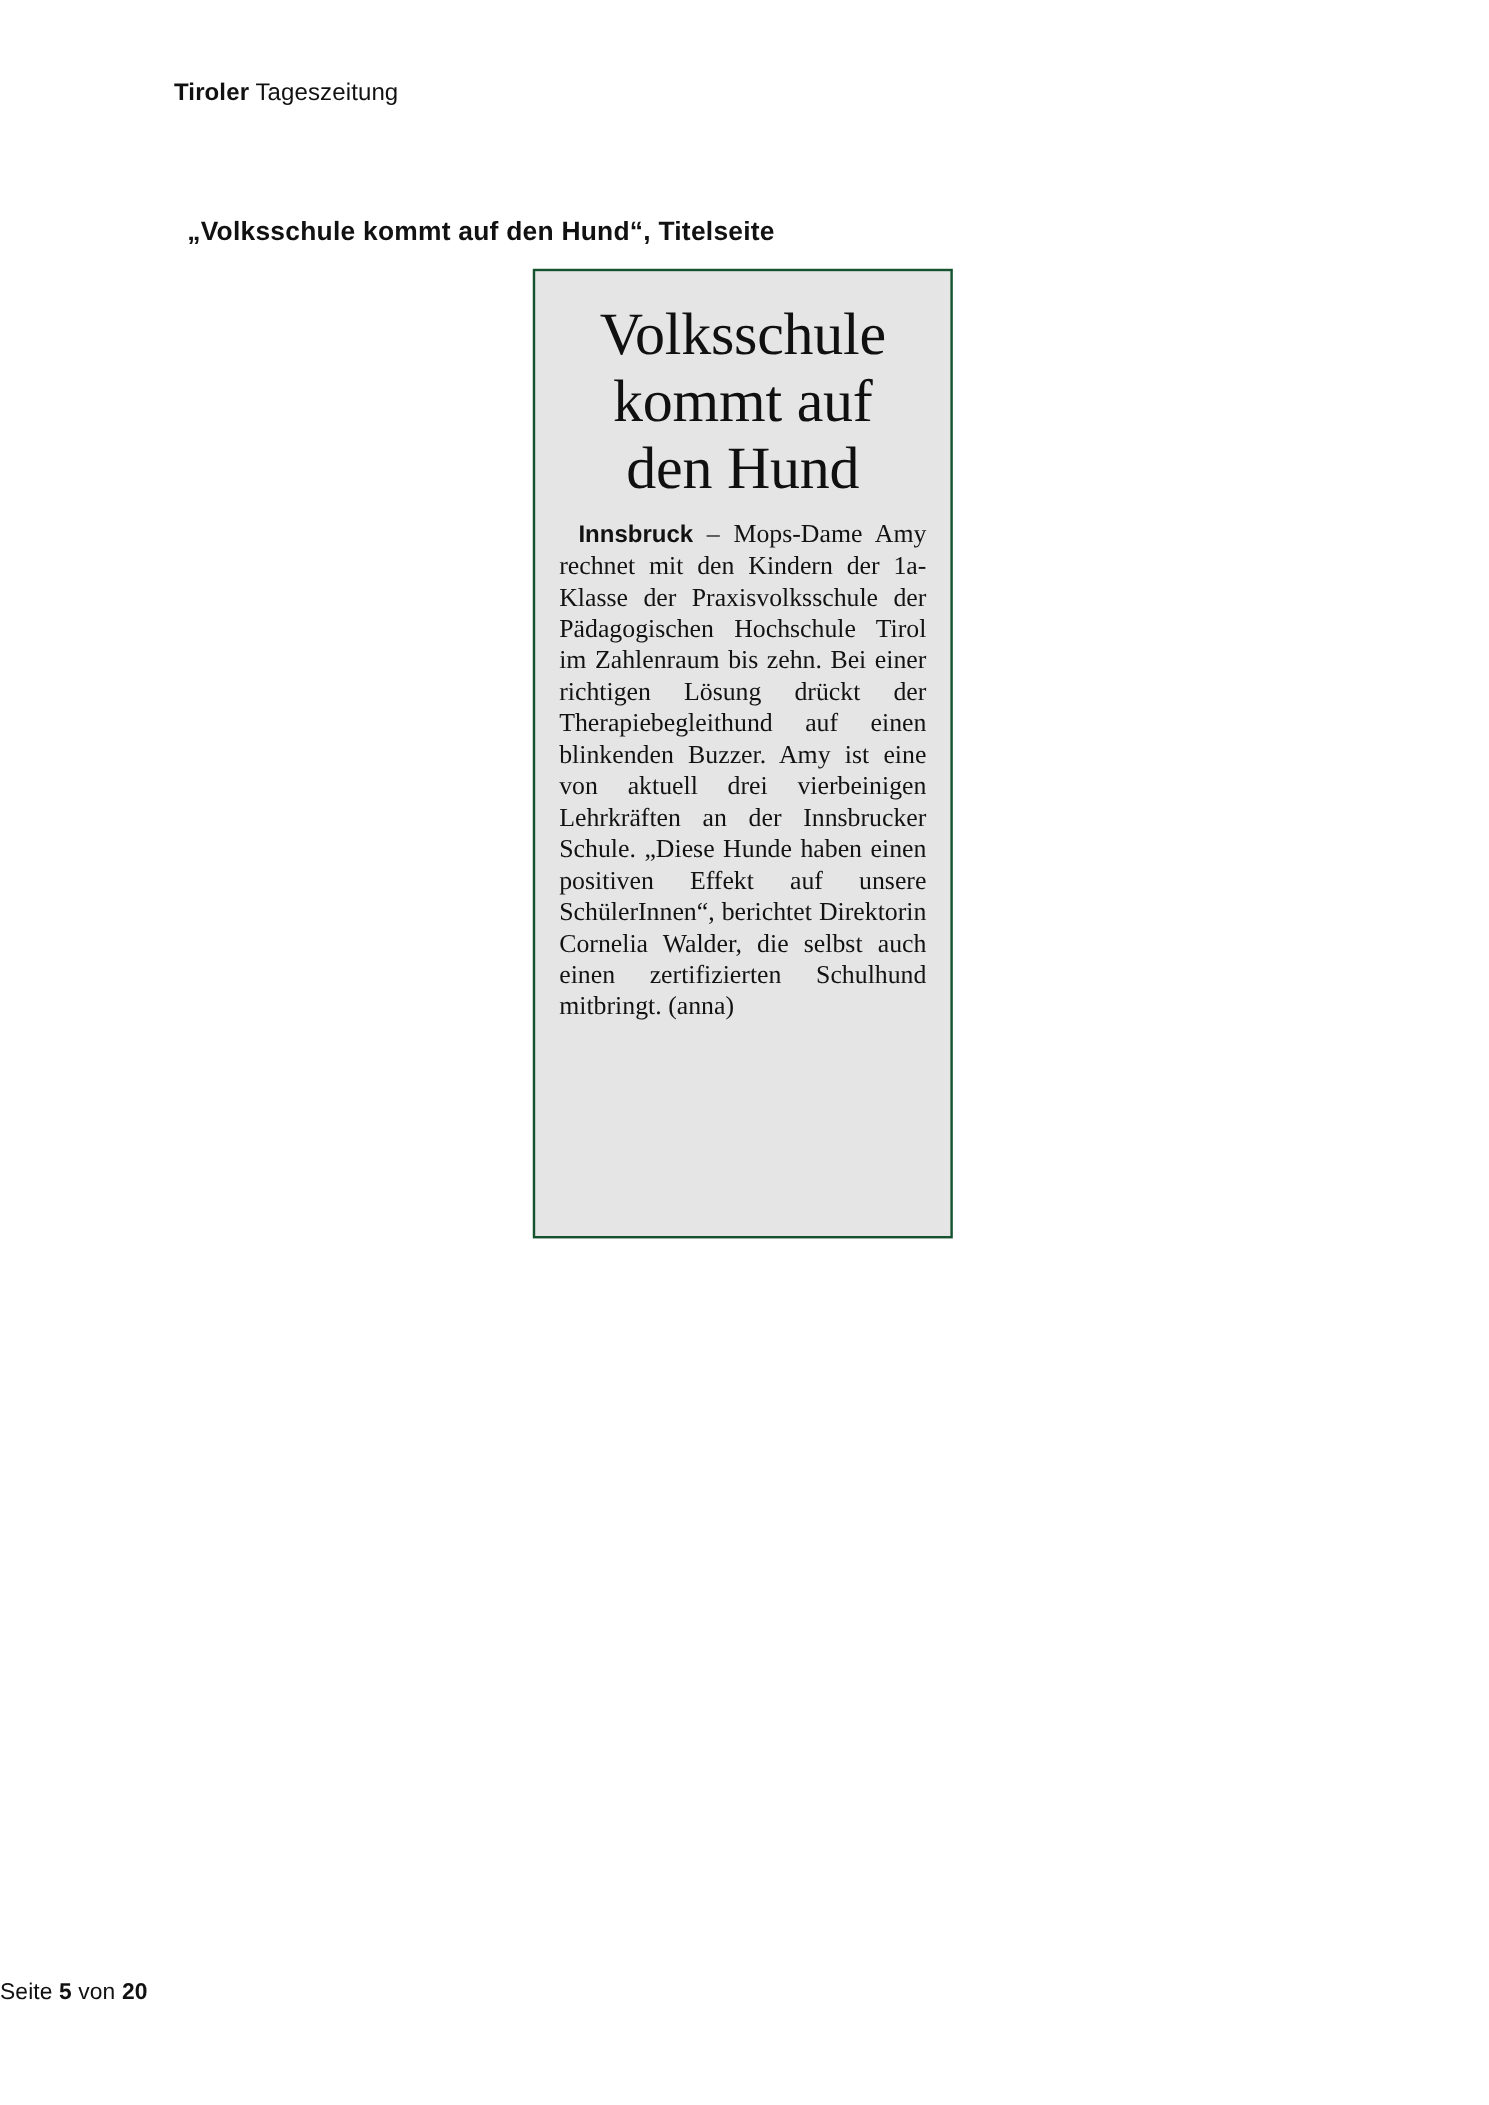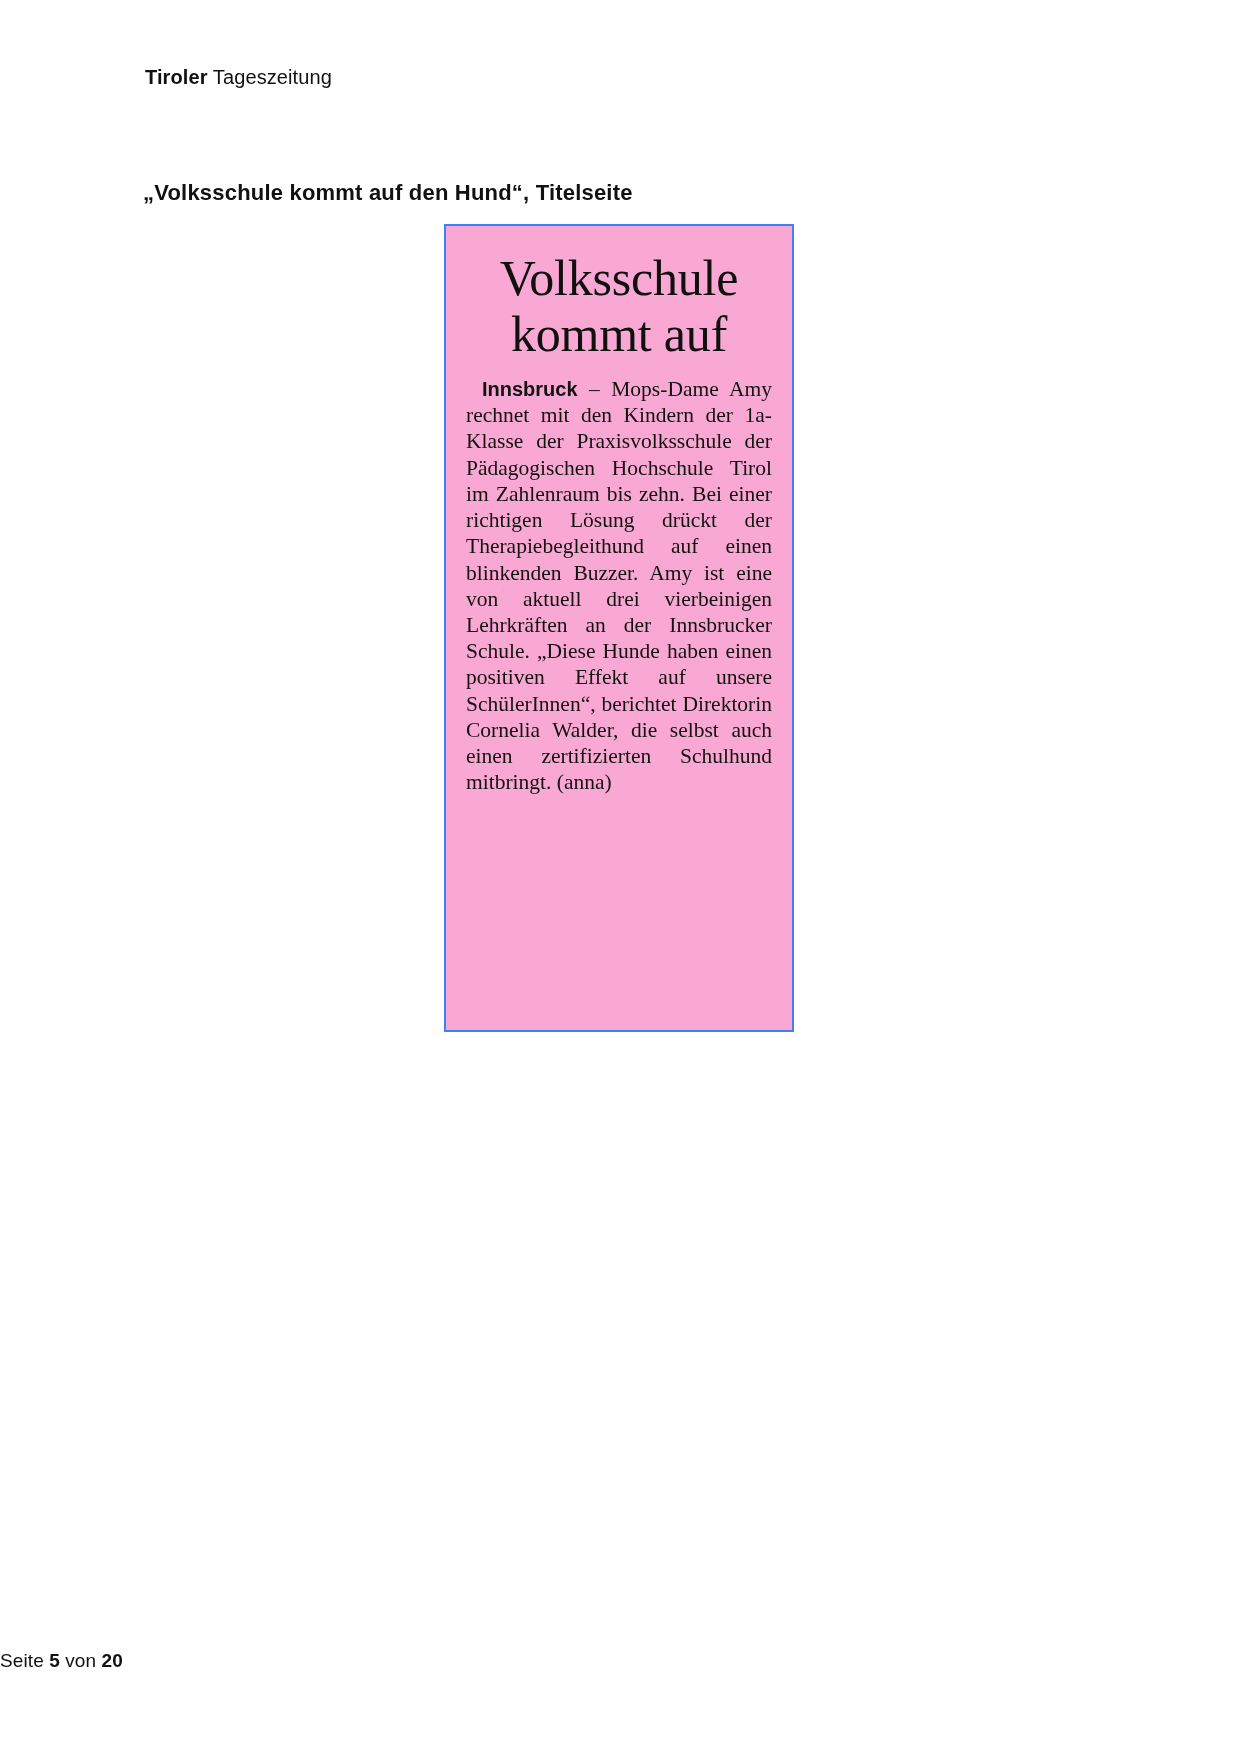--- a/index.html
+++ b/index.html
@@ -41,7 +41,7 @@
   
   .article-caption {
     position: absolute;
-    left: 143px;
+    left: 156px;
     top: 180px;
     font-size: 22px;
     font-weight: bold;

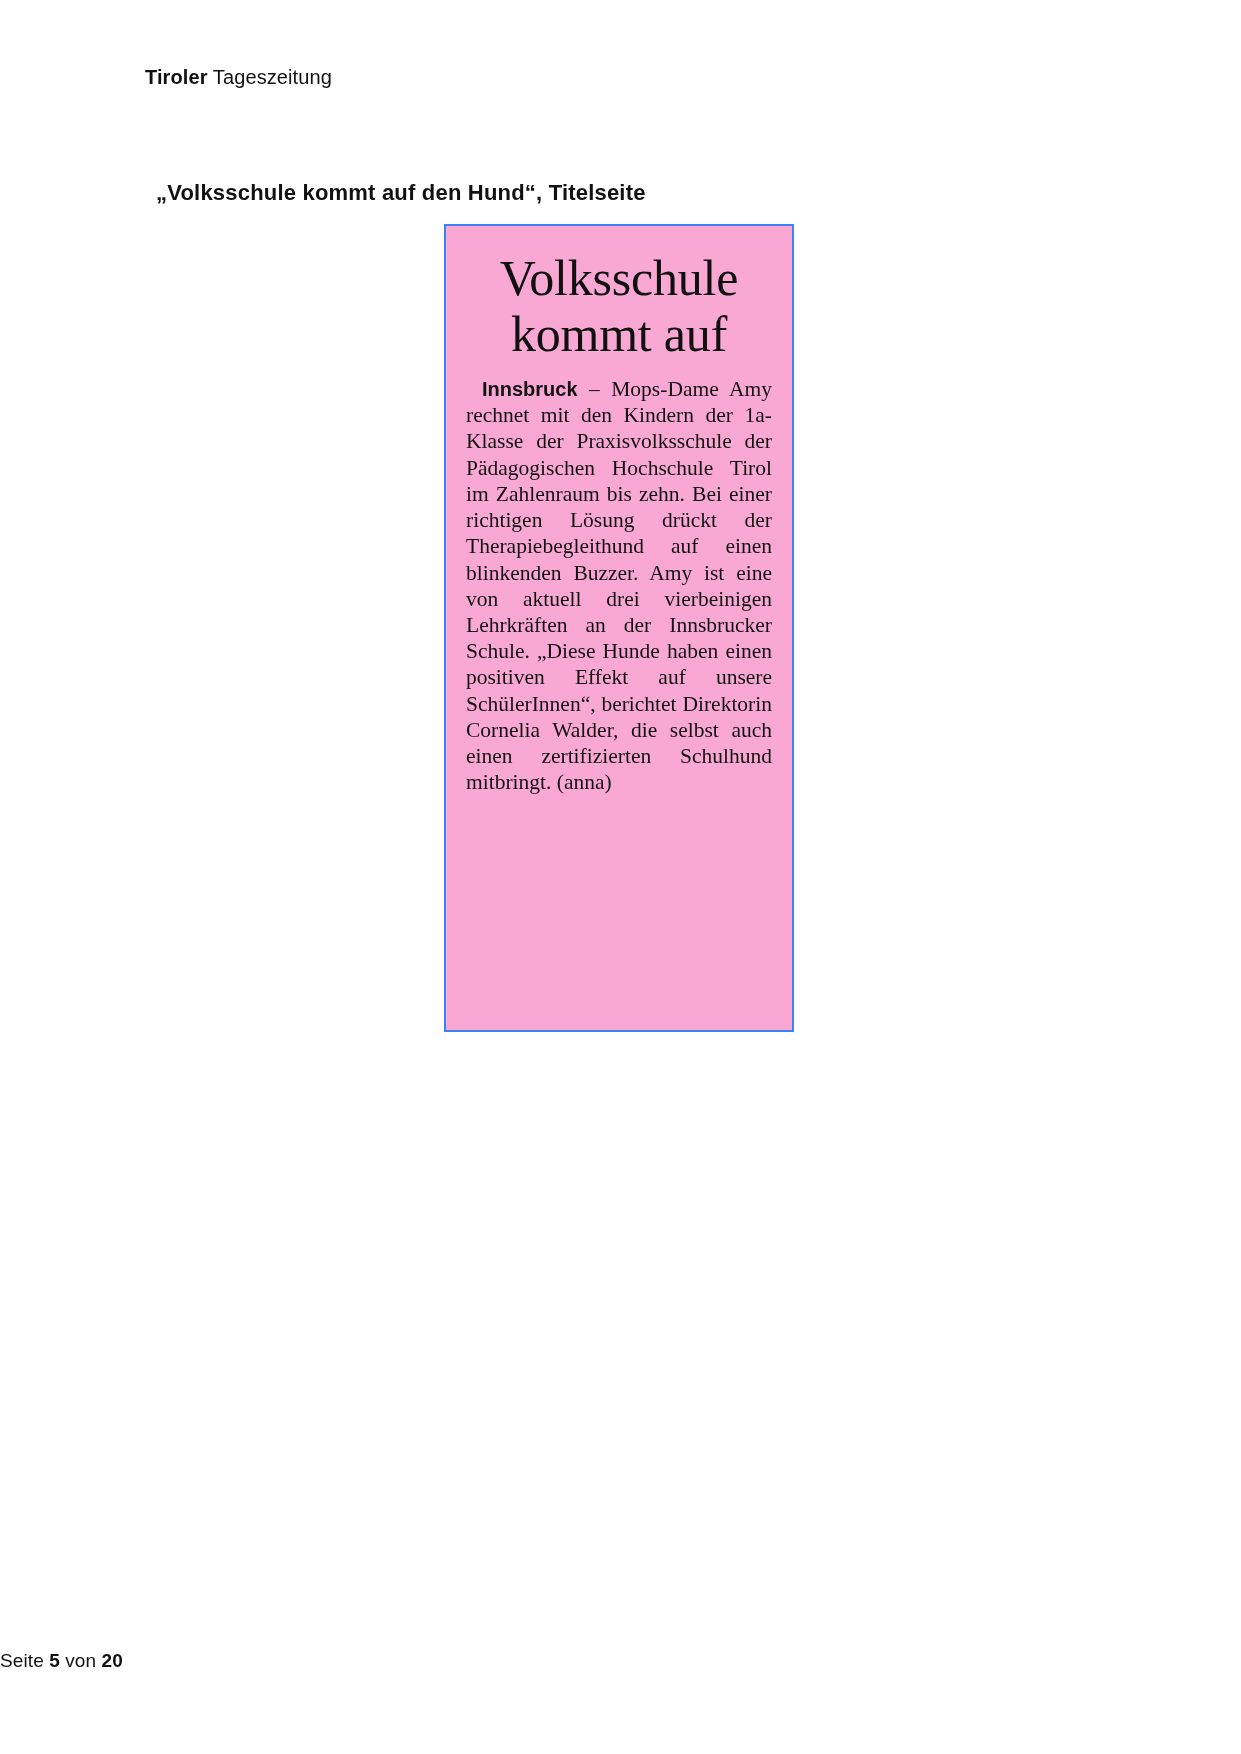--- a/index.html
+++ b/index.html
@@ -56,8 +56,8 @@
     top: 224px;
     width: 350px;
     height: 808px;
-    border: 2px solid #3b82f6;
-    background: #f9a8d4;
+    border: 2px solid #14532d;
+    background: #e5e5e5;
     box-sizing: border-box;
     padding: 16px 20px 14px 20px;
   }

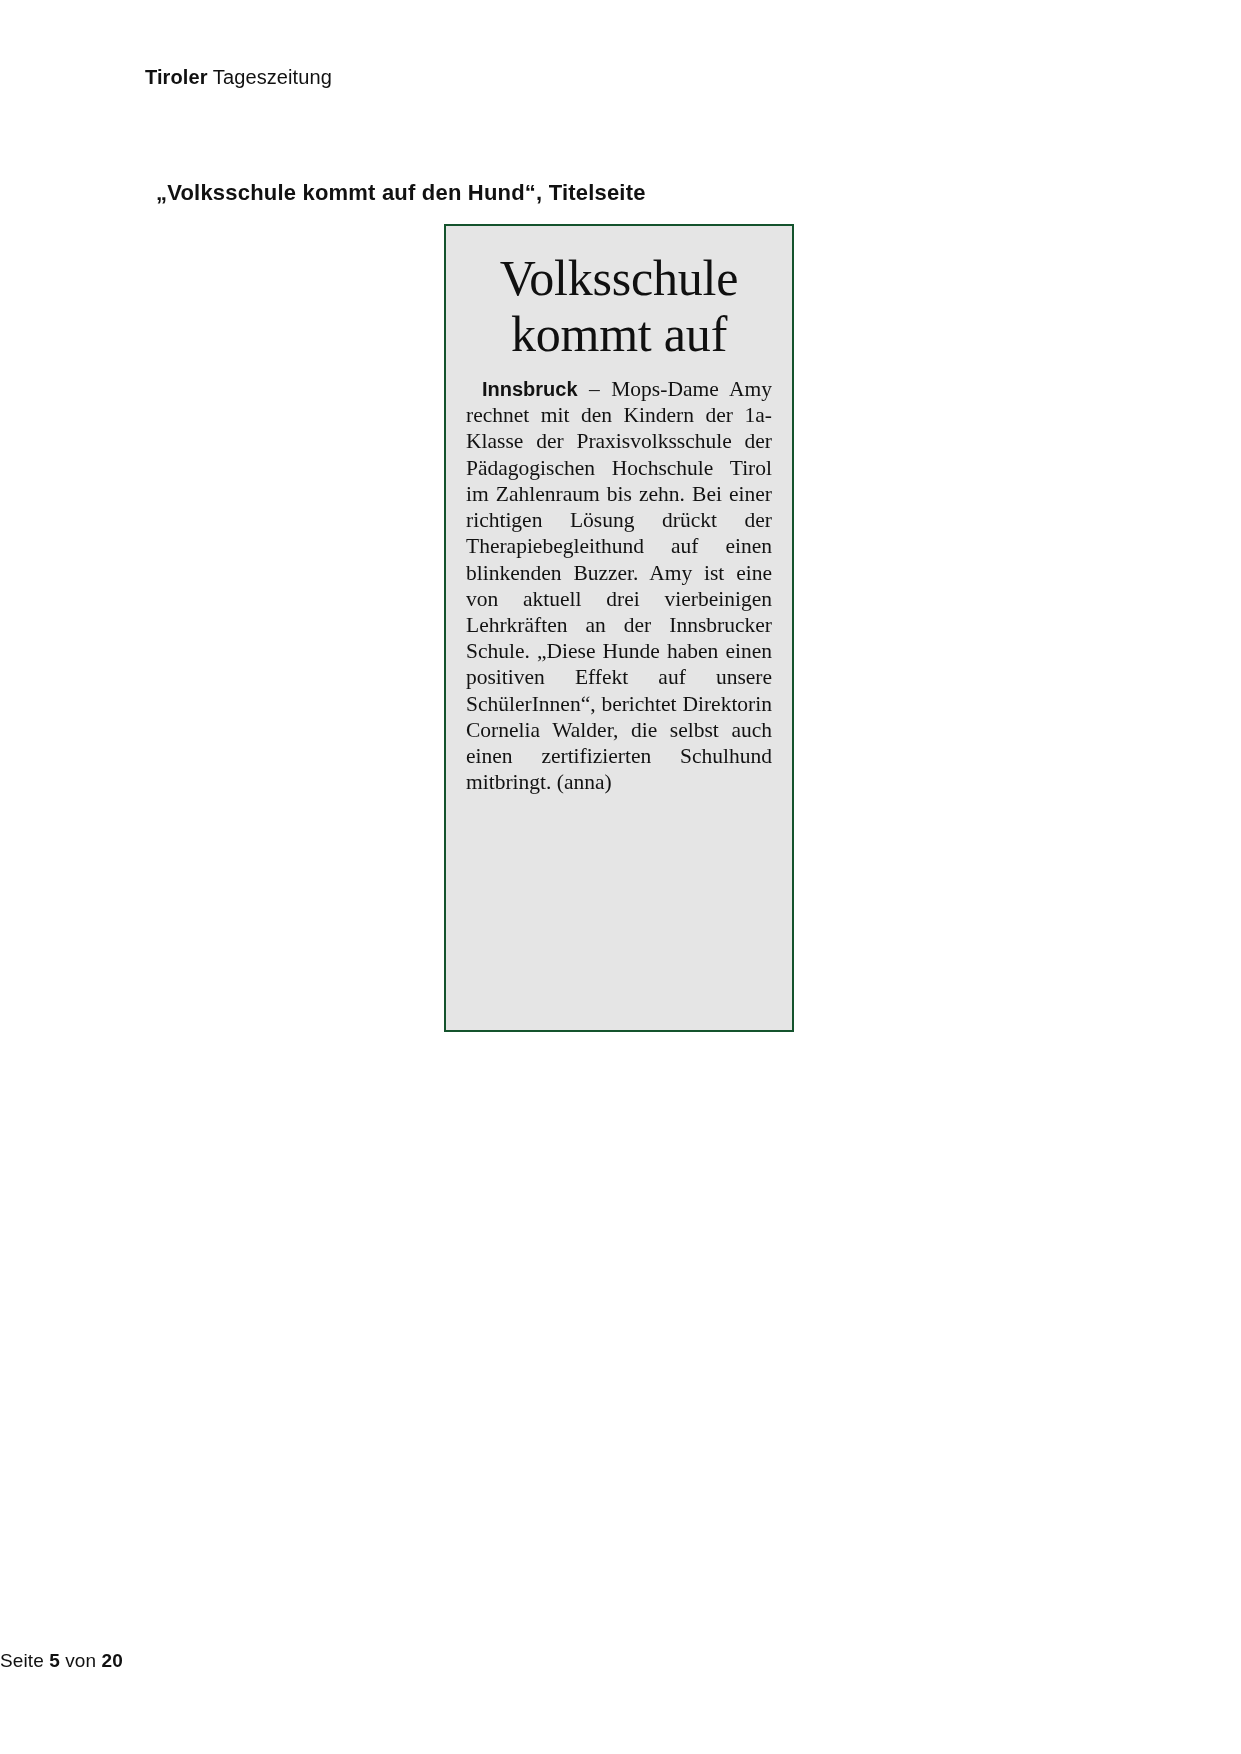--- a/index.html
+++ b/index.html
@@ -129,6 +129,7 @@
     <div class="clip-headline">
       <span class="hl-line">Volksschule</span>
       <span class="hl-line">kommt auf</span>
+      <span class="hl-line">den Hund</span>
     </div>
 
     <p class="clip-body"><span class="dateline">Innsbruck</span><span> – </span><span>Mops-Dame Amy rechnet mit den Kindern der 1a-Klasse der Praxisvolksschule der Pädagogischen Hochschule Tirol im Zahlenraum bis zehn. Bei einer richtigen Lösung drückt der Therapiebegleithund auf einen blinkenden Buzzer. Amy ist eine von aktuell drei vierbeinigen Lehrkräften an der Innsbrucker Schule. „Diese Hunde haben einen positiven Effekt auf unsere SchülerInnen“, berichtet Direktorin Cornelia Walder, die selbst auch einen zertifizierten Schulhund mitbringt. </span><span class="byline">(anna)</span></p>

